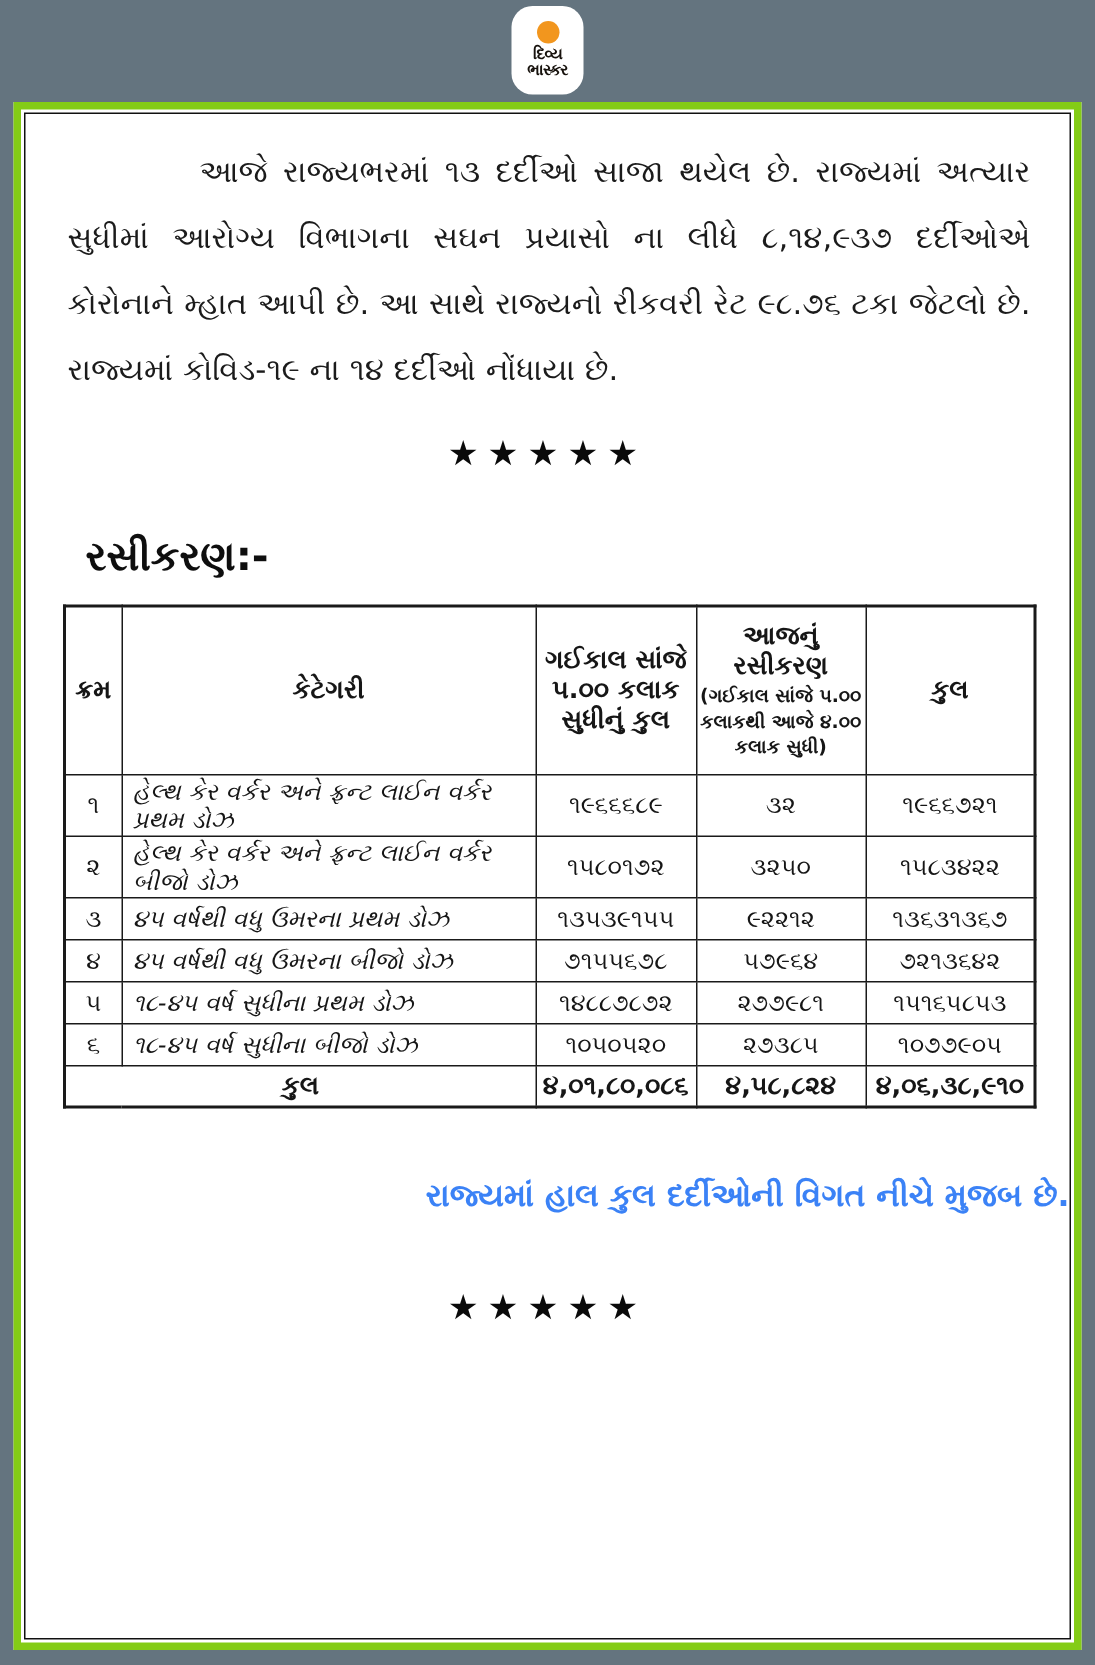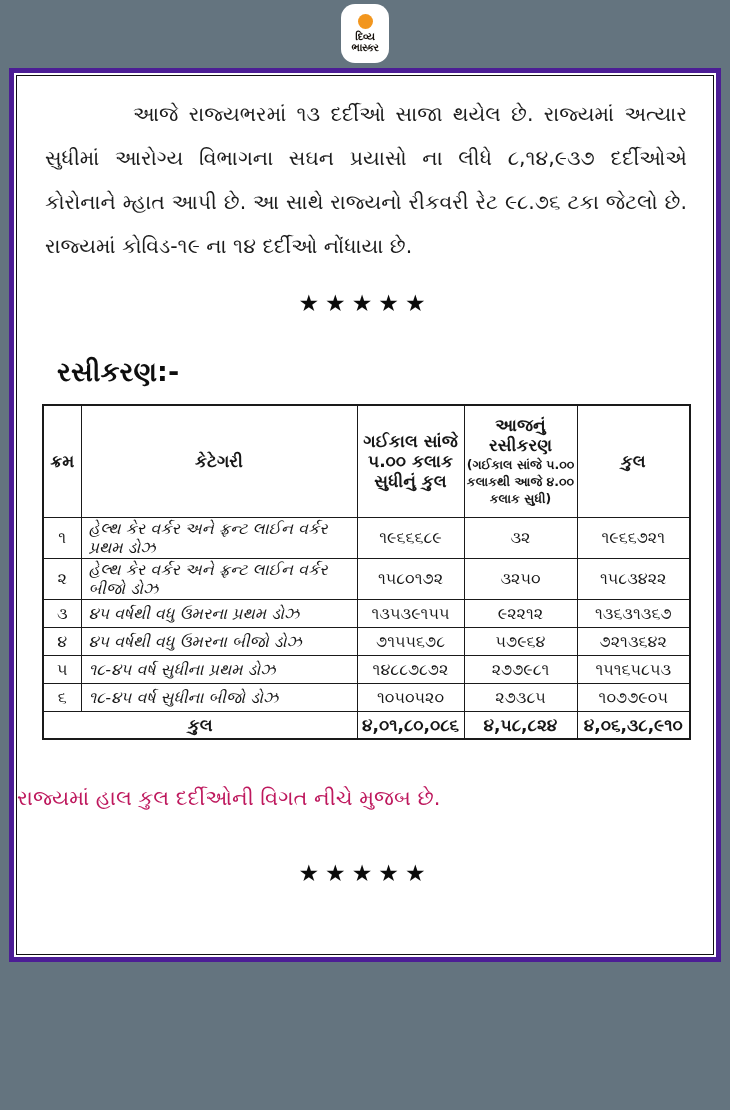--- a/index.html
+++ b/index.html
@@ -20,8 +20,8 @@
   .logo-dot { width: 15px; height: 15px; border-radius: 50%; margin-bottom: 2px; }
   .logo-text { font-weight: bold; font-size: 10.5px; line-height: 11px; text-align: center; color: #17120d; letter-spacing: -0.5px; }
   .card {
-    position: absolute; left: 9px; top: 68px; width: 712px; height: 894px;
-    background: #ffffff; border: 5px solid #4c1d95;
+    position: absolute; left: 9px; top: 68px; width: 712px; height: 1032px;
+    background: #ffffff; border: 5px solid #84cc16;
   }
   .card-inner {
     position: absolute; inset: 2px; border: 1px solid #101010;

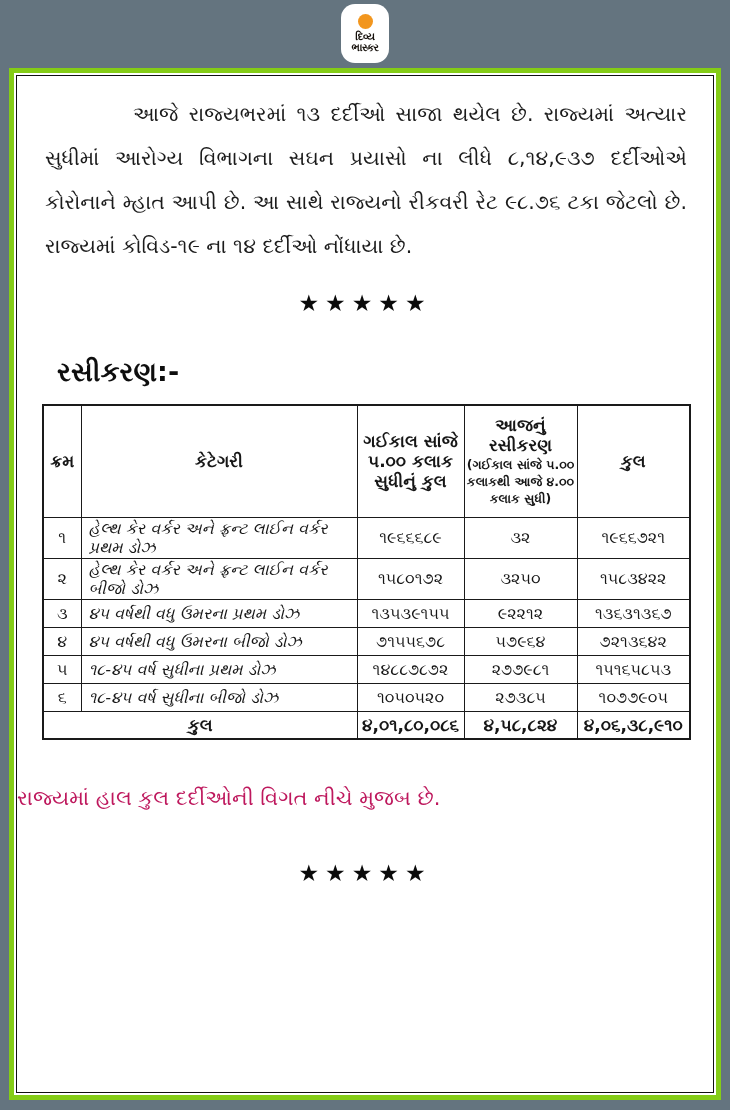--- a/index.html
+++ b/index.html
@@ -50,7 +50,7 @@
   .vax-table tbody td { font-size: 16px; height: 28px; padding: 1px 4px; }
   .vax-table tbody td.cat { text-align: left; padding-left: 7px; font-style: italic; }
   .vax-table tr.total-row td { font-weight: bold; font-size: 17px; }
-  .sub-title { margin-top: 46px; text-align: left; font-size: 21px; font-weight: normal; color: #be185d; }
+  .sub-title { margin-top: 46px; text-align: right; font-size: 21px; font-weight: bold; color: #3b82f6; }
   .status-table { margin: 15px 0 0 51px; width: 592px; border: 2px solid #1a1a1a; }
   .status-table th, .status-table td { border: 2px solid #1a1a1a; text-align: center; vertical-align: middle; }
   .status-table .r1 th { font-size: 20px; font-weight: bold; height: 29px; }

